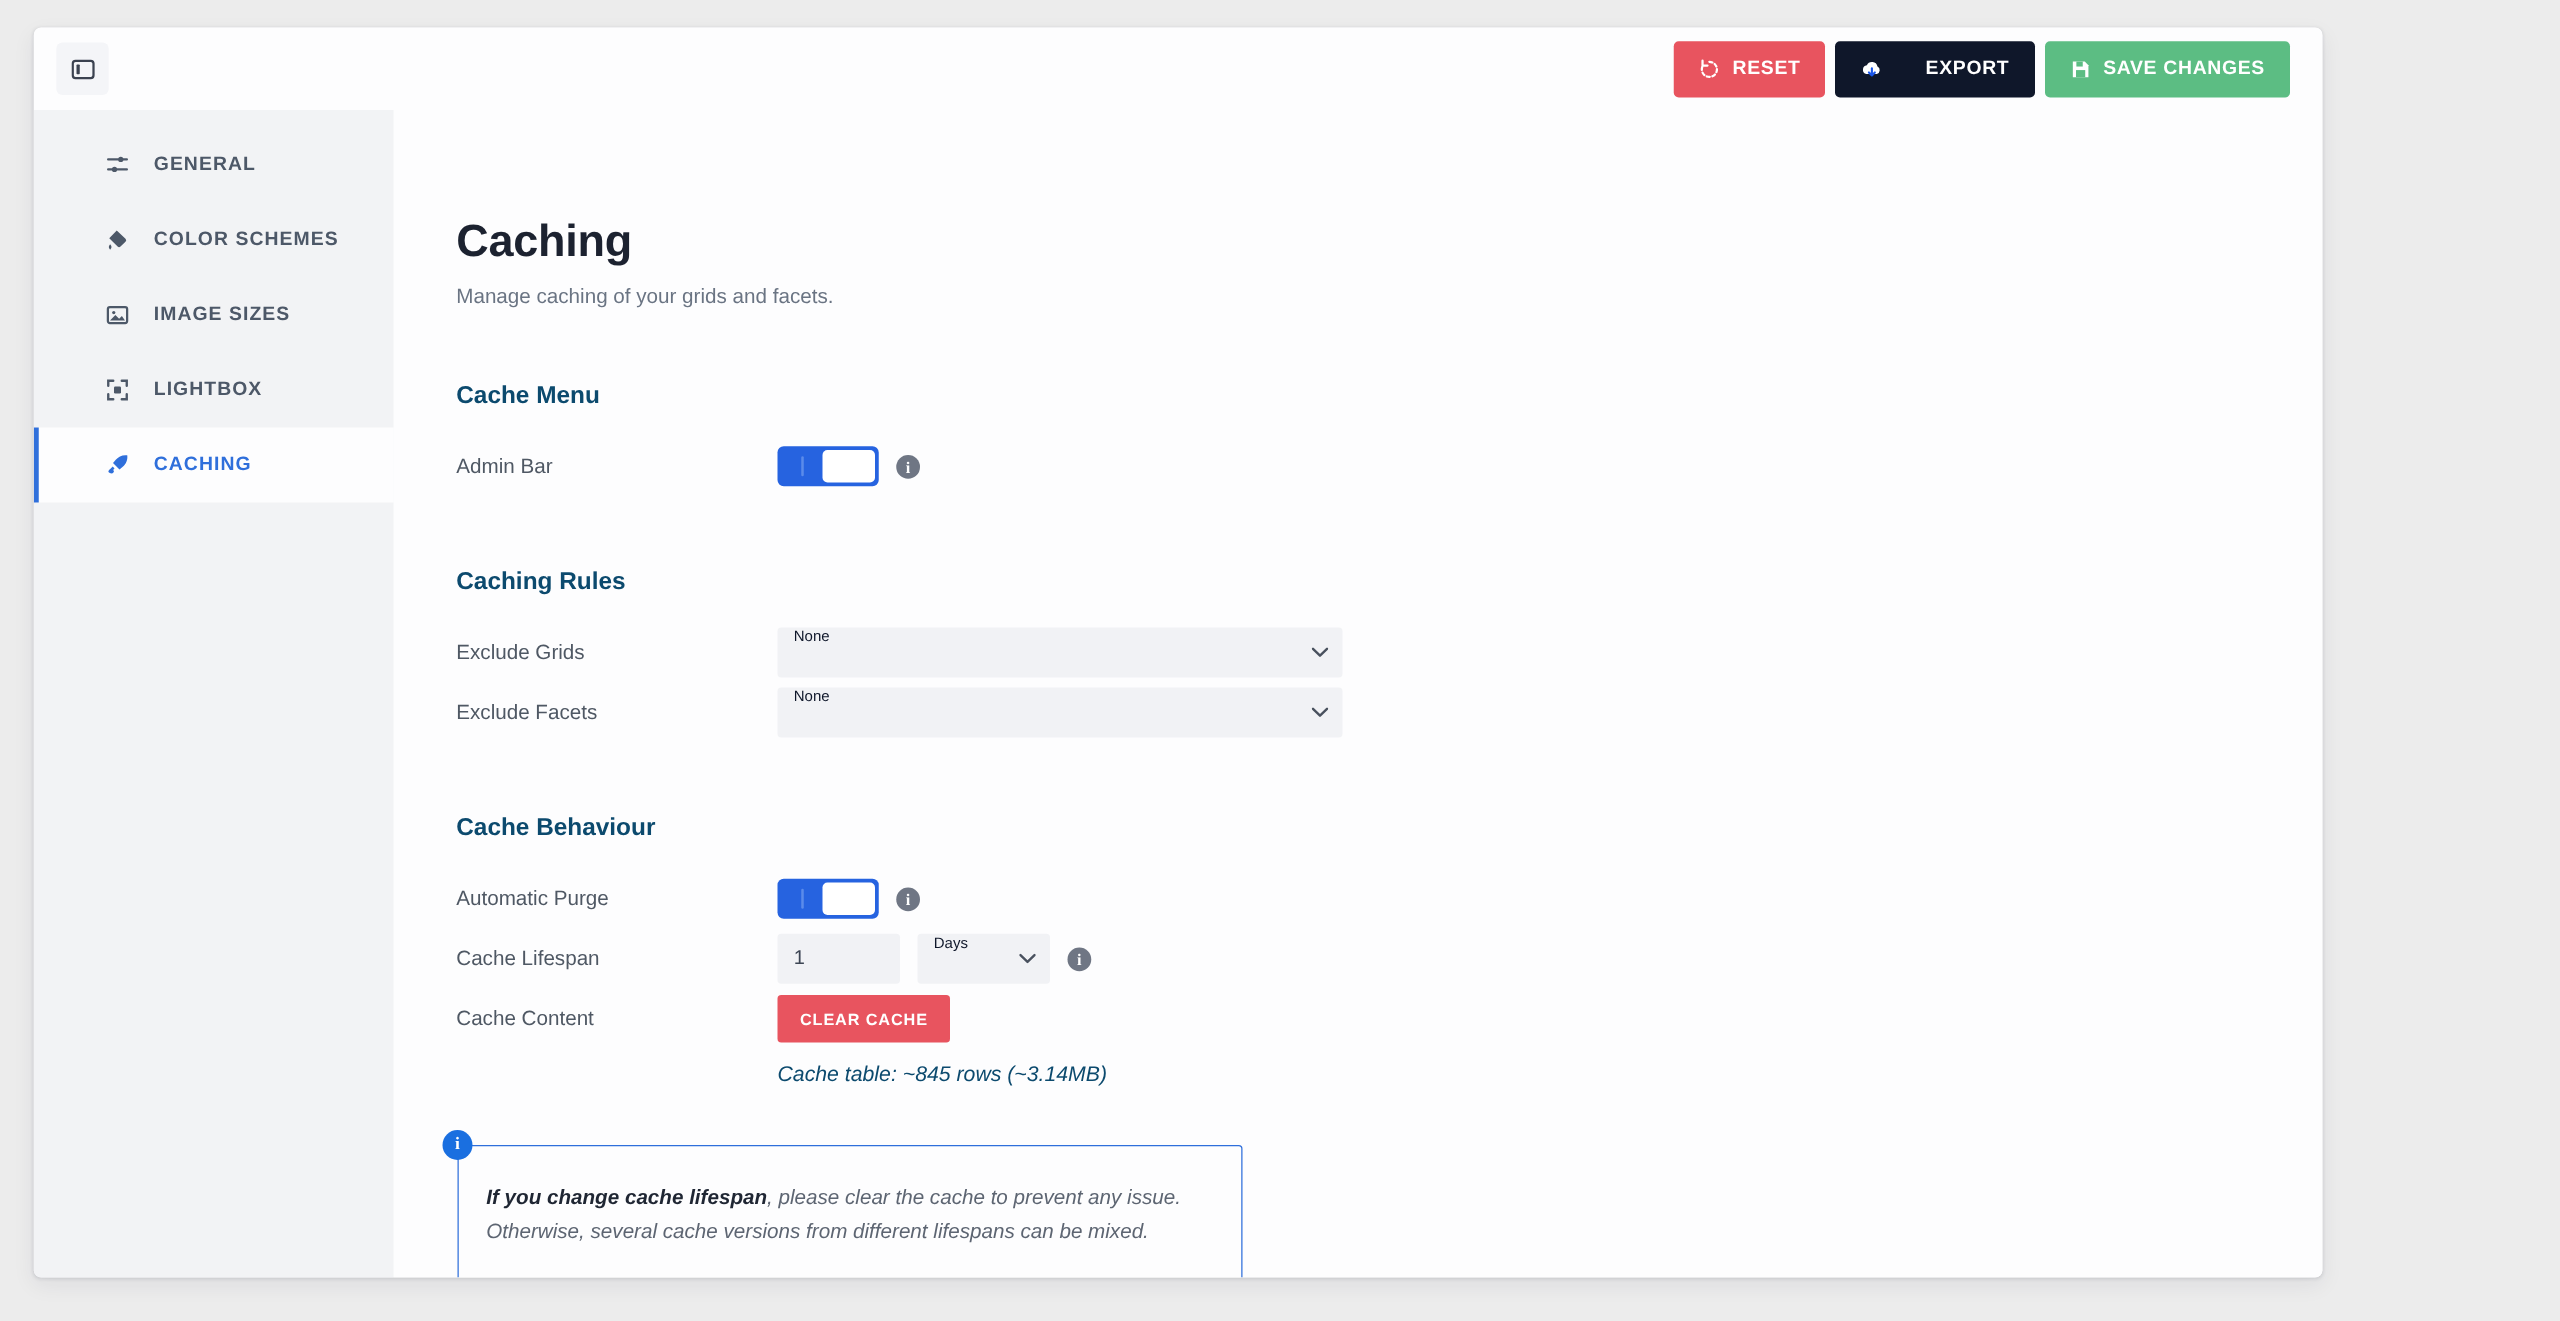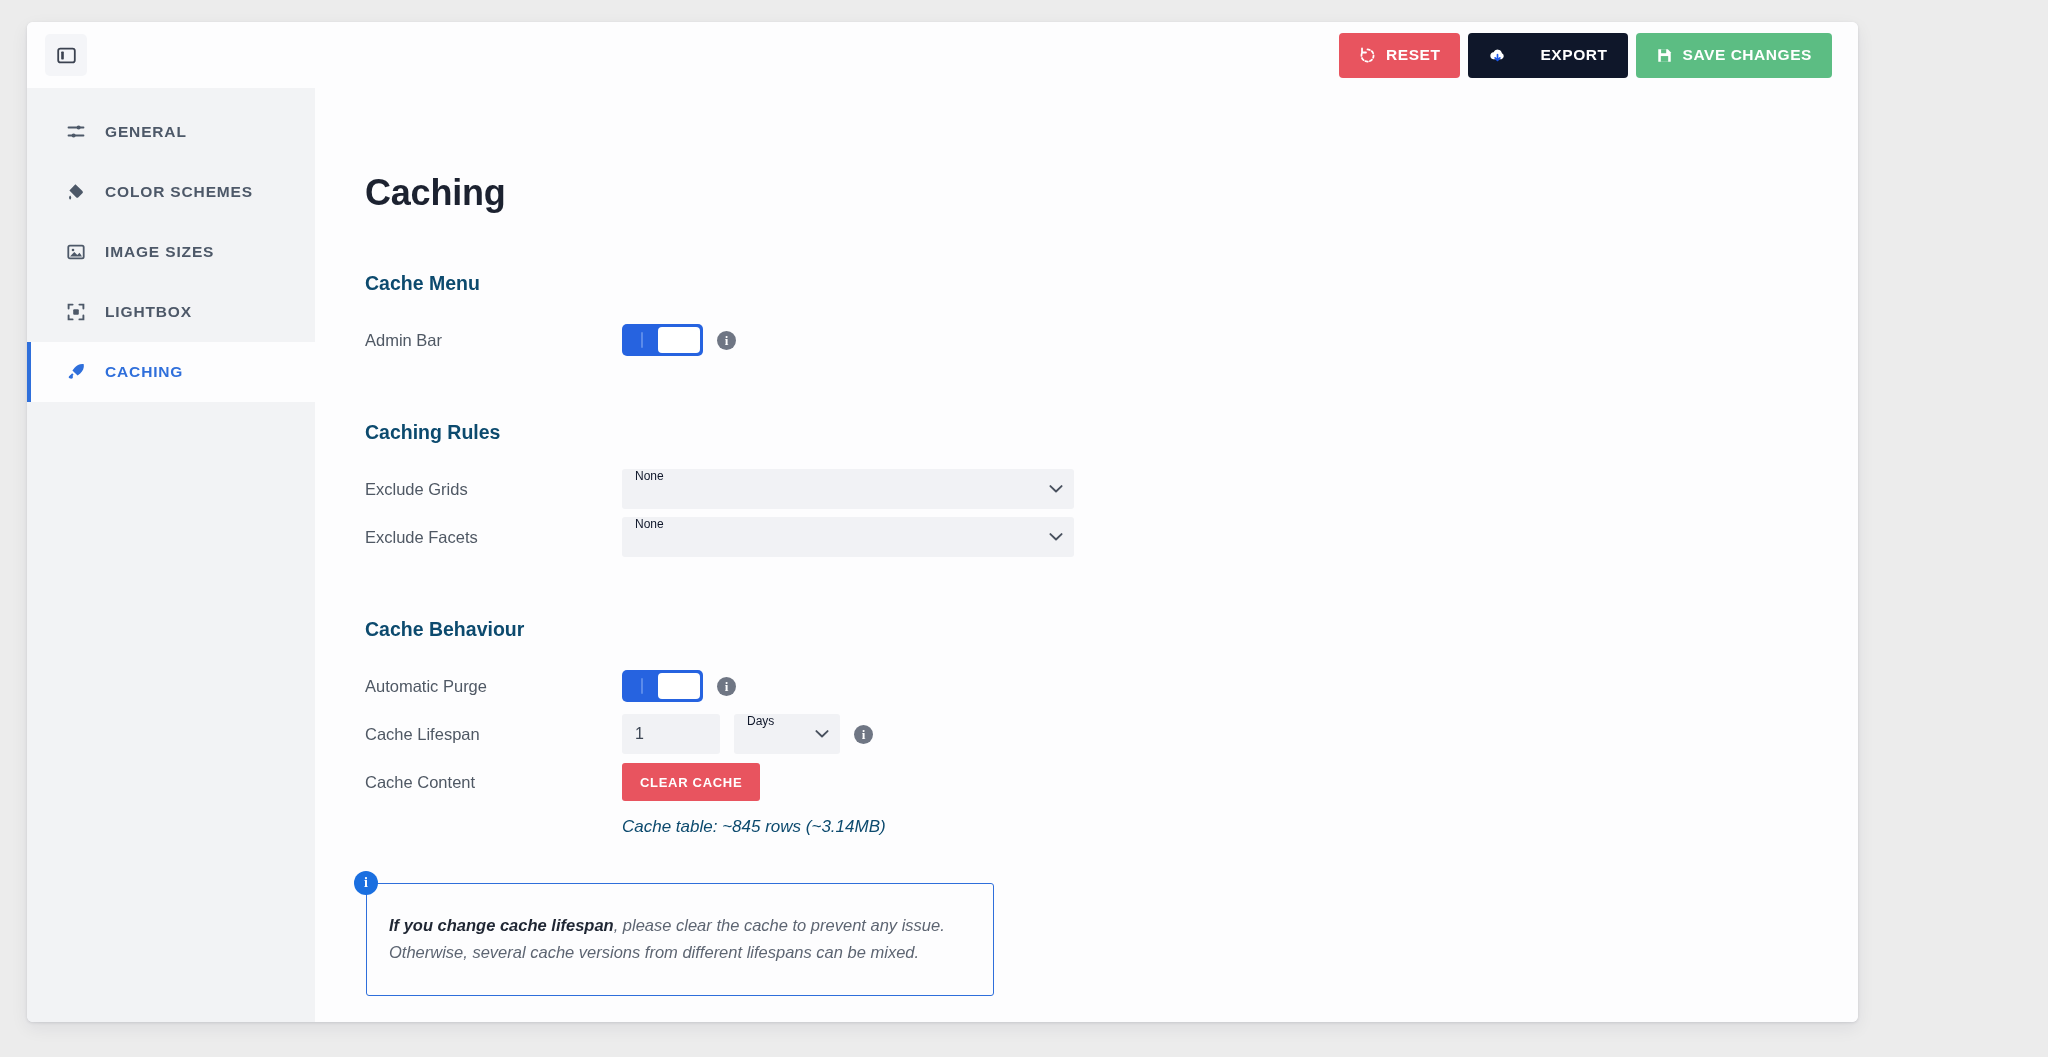--- a/index.html
+++ b/index.html
@@ -89,7 +89,7 @@
     height: 60px;
     display: flex;
     align-items: center;
-    padding-left: 38px;
+    padding-left: 56px;
     gap: 18px;
     cursor: pointer;
     color: #4d5868;

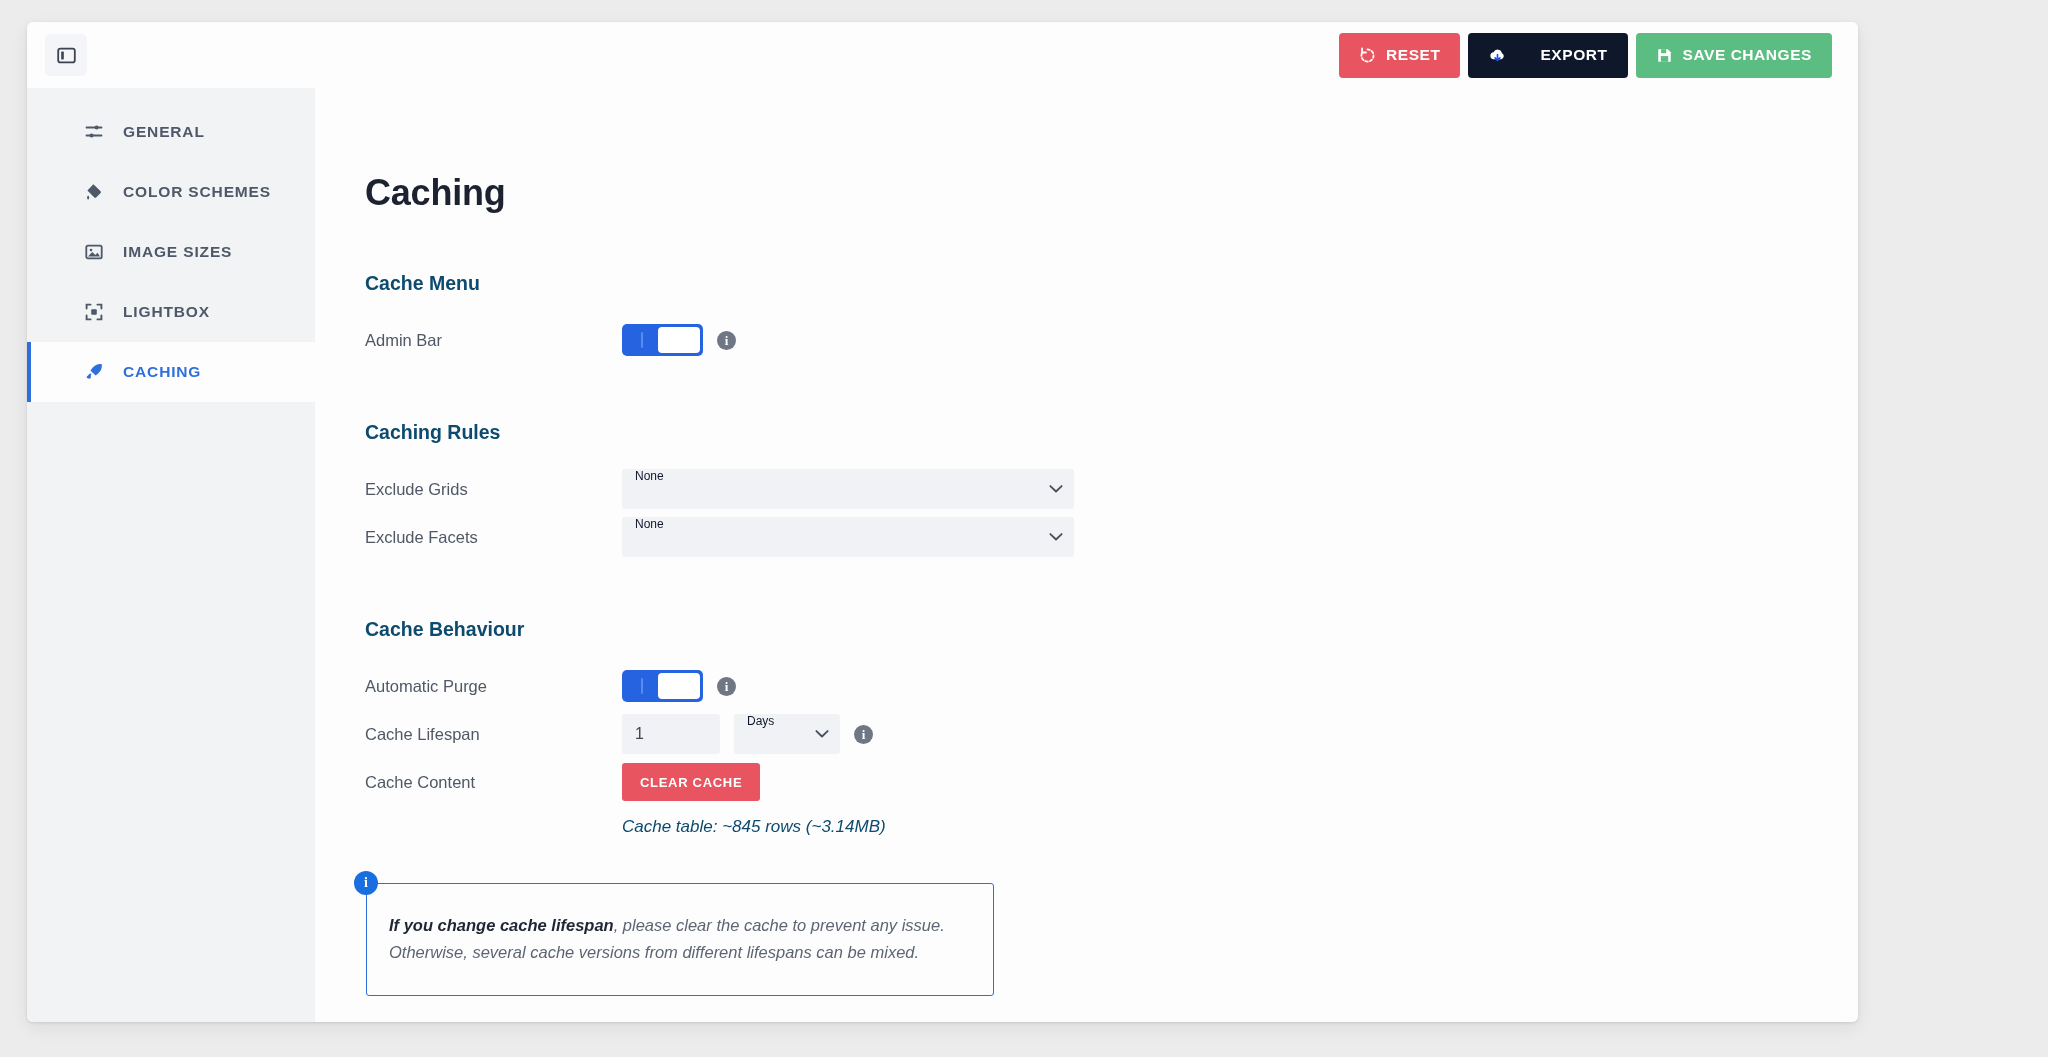--- a/index.html
+++ b/index.html
@@ -397,6 +397,7 @@
     <main class="content">
 
       <h1 class="page-title">Caching</h1>
+      <p class="page-subtitle">Manage caching of your grids and facets.</p>
 
       <h2 class="section-heading">Cache Menu</h2>
 

